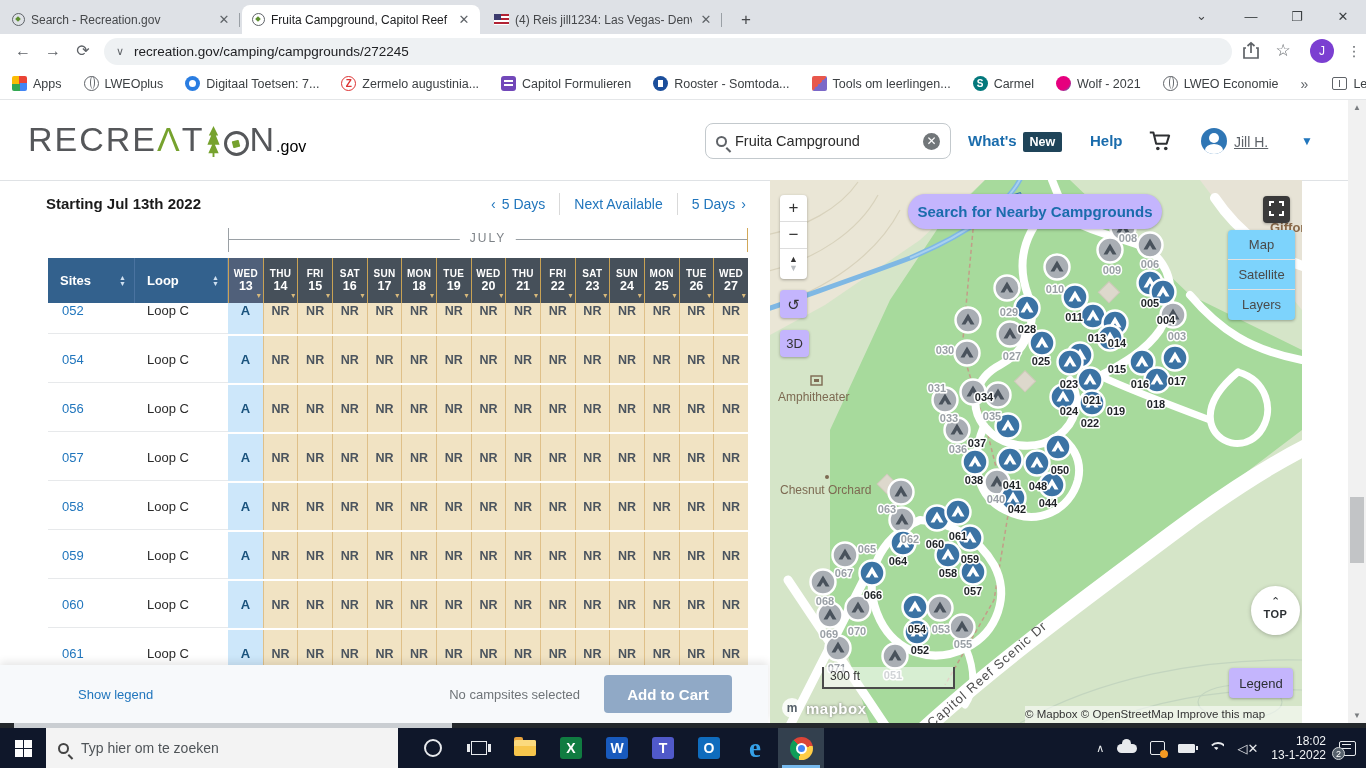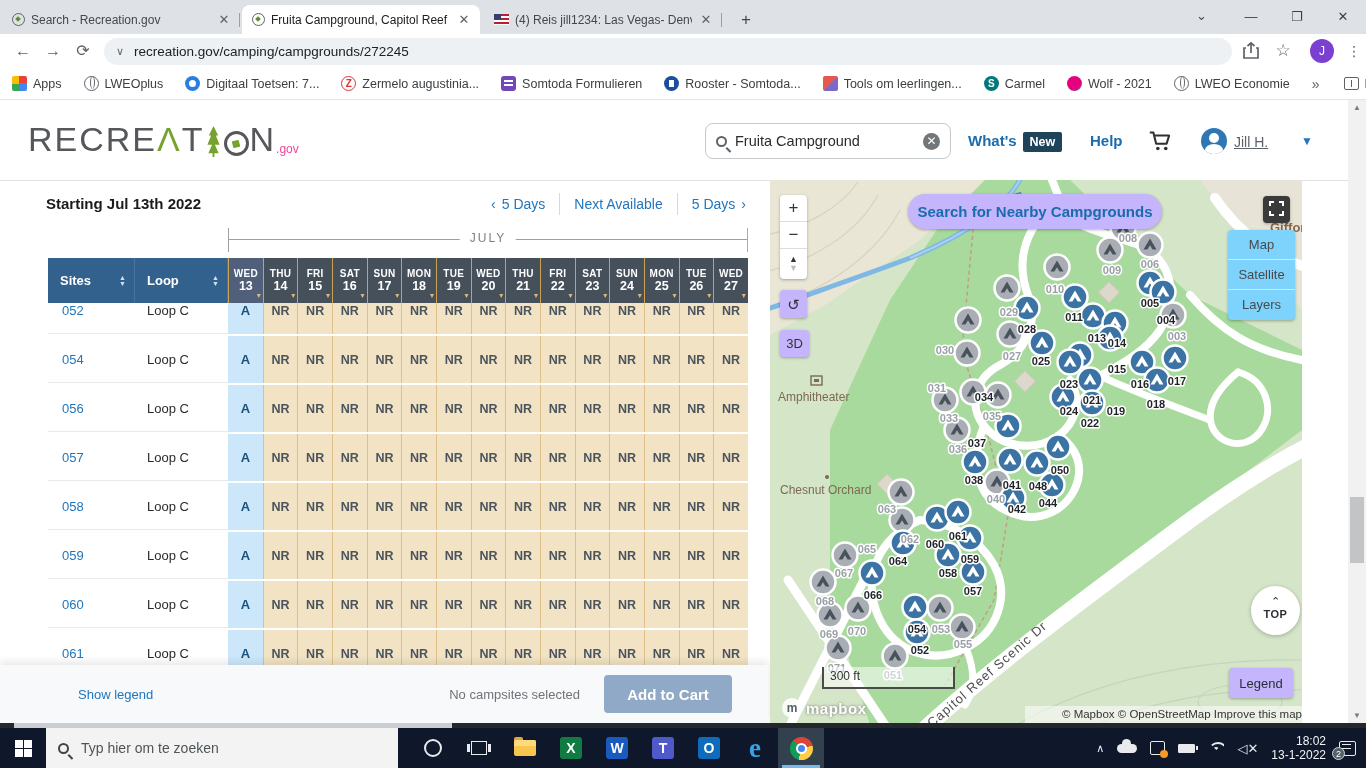--- a/index.html
+++ b/index.html
@@ -242,7 +242,7 @@
       </span>
       <span class="bm">
         <span class="bmi i-form-purple"></span>
-        <span>Somtoda Formulieren</span>
+        <span>Capitol Formulieren</span>
       </span>
       <span class="bm">
         <span class="bmi i-rooster-blue"></span>

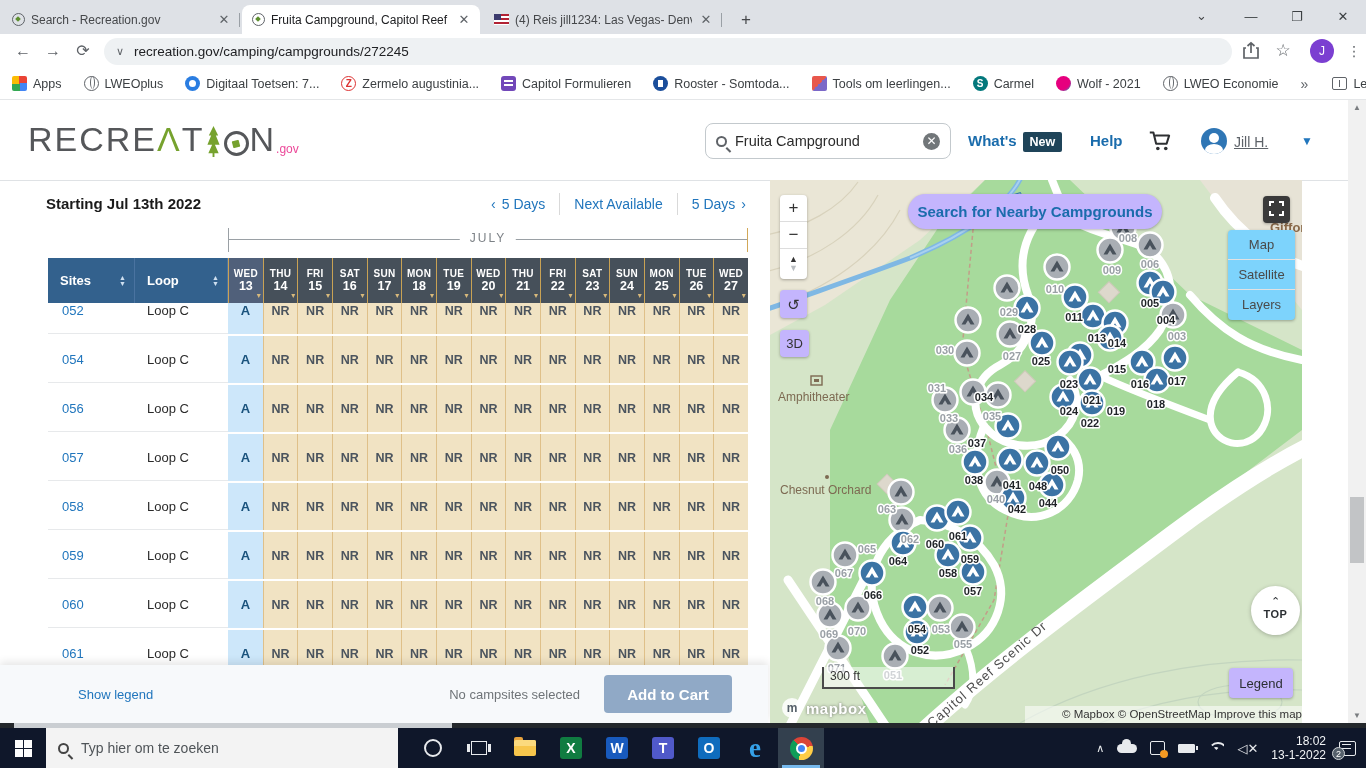--- a/index.html
+++ b/index.html
@@ -60,7 +60,7 @@
   #logo .grn { color:#76a22e; }
   .logo-o { width:25px; height:25px; border:3px solid #55575a; border-radius:50%; margin:0 1px 3px 2px; position:relative; }
   .logo-o::after { content:""; position:absolute; left:4.5px; top:4.5px; width:10px; height:10px; background:#76a22e; clip-path:polygon(50% 0,100% 50%,50% 100%,0 50%); transform:rotate(30deg); }
-  .logo-gov { font-size:12px; color:#ec4899; letter-spacing:0; margin-bottom:3px; }
+  .logo-gov { font-size:16px; color:#000000; letter-spacing:0; margin-bottom:3px; }
   #hsearch { position:absolute; left:705px; top:23px; width:246px; height:36px; border:1px solid #c3c9cd; border-radius:8px; display:flex; align-items:center; padding:0 10px; }
   .mag { width:11px; height:11px; border:2px solid #5f6368; border-radius:50%; position:relative; flex:none; }
   .mag::after { content:""; position:absolute; left:9px; top:9px; width:6px; height:2px; background:#5f6368; transform:rotate(45deg); transform-origin:0 0; }

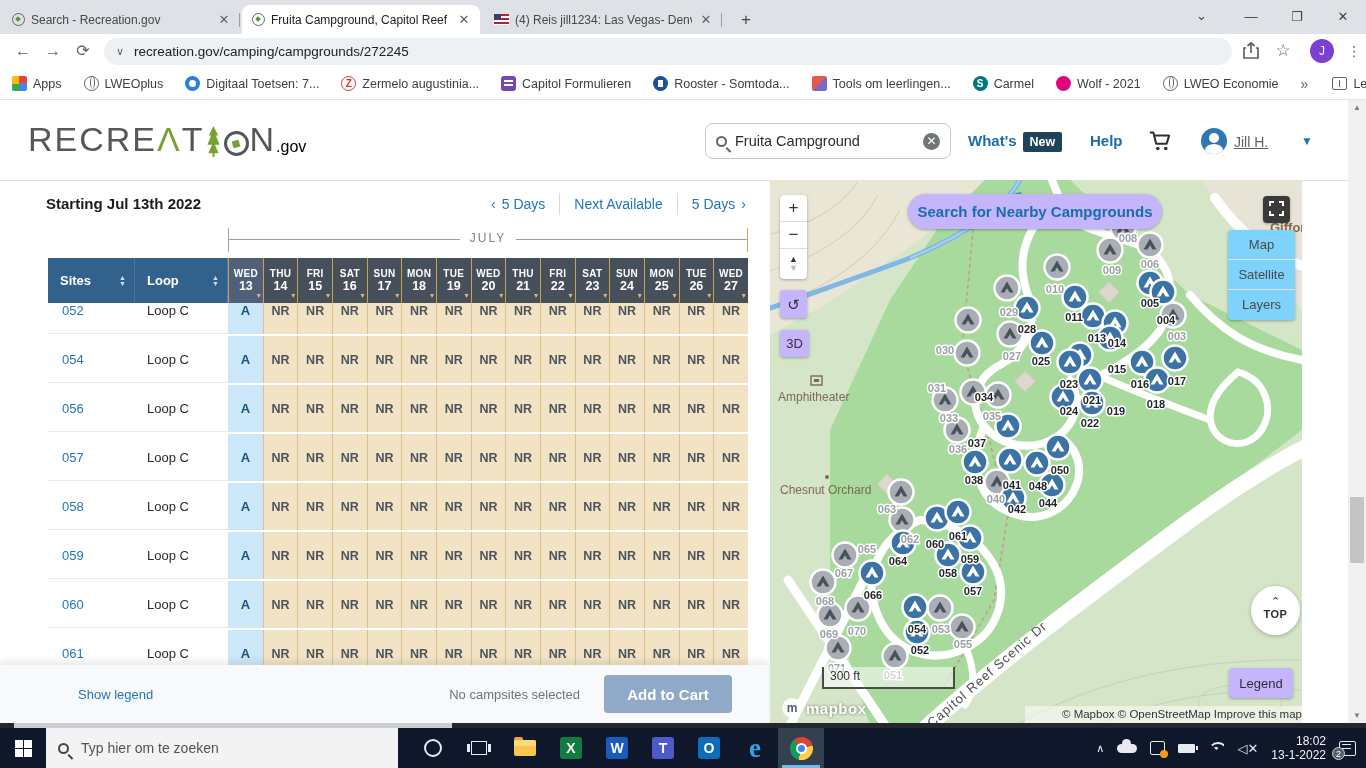--- a/index.html
+++ b/index.html
@@ -128,7 +128,7 @@
   #mblogo { position:absolute; left:12px; top:518px; display:flex; align-items:center; gap:4px; }
   #mblogo .c { width:20px; height:20px; border-radius:50%; background:rgba(255,255,255,.85); color:#56606a; text-align:center; line-height:20px; font-size:12px; font-weight:bold; }
   #mblogo .w { color:#fff; font-weight:bold; font-size:15px; letter-spacing:.5px; text-shadow:0 0 3px rgba(80,80,80,.8); }
-  #attrib { position:absolute; left:255px; top:526px; width:277px; height:17px; background:rgba(255,255,255,.55); font-size:11.5px; color:#333; text-align:right; line-height:17px; white-space:nowrap; }
+  #attrib { position:absolute; left:255px; top:526px; width:277px; height:17px; background:rgba(255,255,255,.55); font-size:11.5px; color:#333; text-align:left; line-height:17px; white-space:nowrap; }
 
   
   #vscroll { left:1348px; top:100px; width:18px; height:623px; background:#f1f1f1; }

